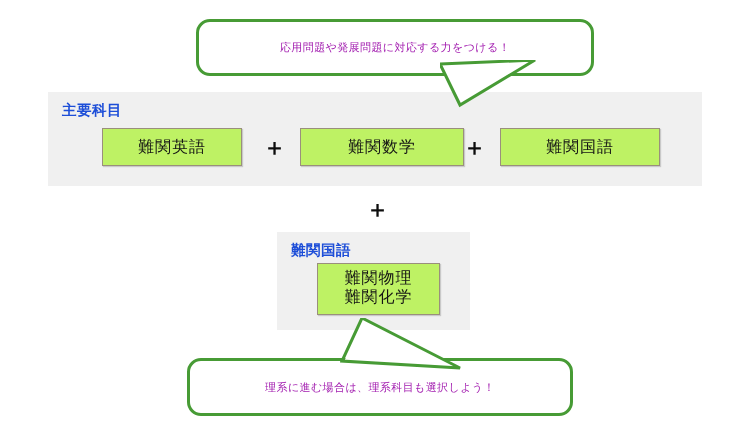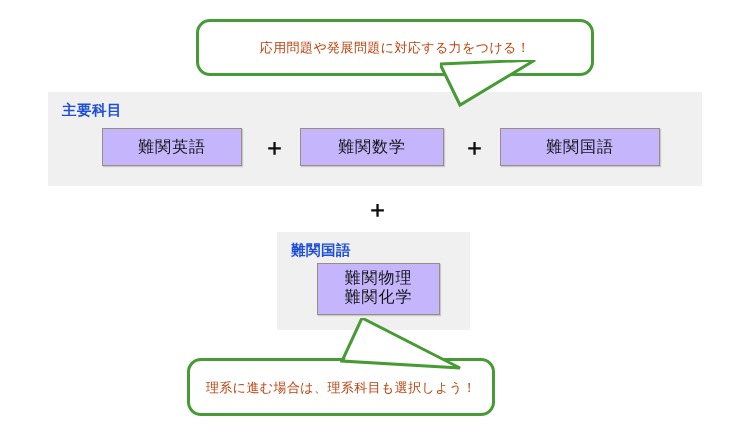--- a/index.html
+++ b/index.html
@@ -33,10 +33,10 @@
     z-index: 3;
   }
   .bubble-text {
-    font-size: 13px;
+    font-size: 11px;
     line-height: 1;
     letter-spacing: 0.4px;
-    color: #c2410c;
+    color: #a21caf;
     white-space: nowrap;
   }
   #bubble-top {

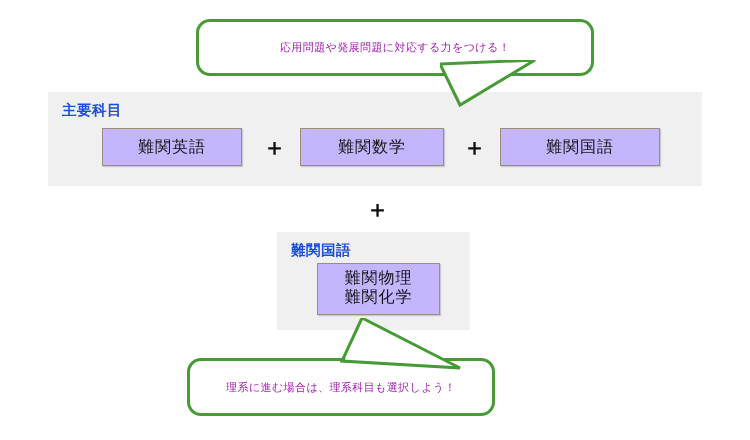--- a/index.html
+++ b/index.html
@@ -105,7 +105,7 @@
   .chip {
     position: absolute;
     box-sizing: border-box;
-    background: #c4b5fd;
+    background: #bef264;
     border: 1px solid #9a8f7c;
     box-shadow: 1px 1px 1px rgba(0,0,0,0.16);
     display: flex;

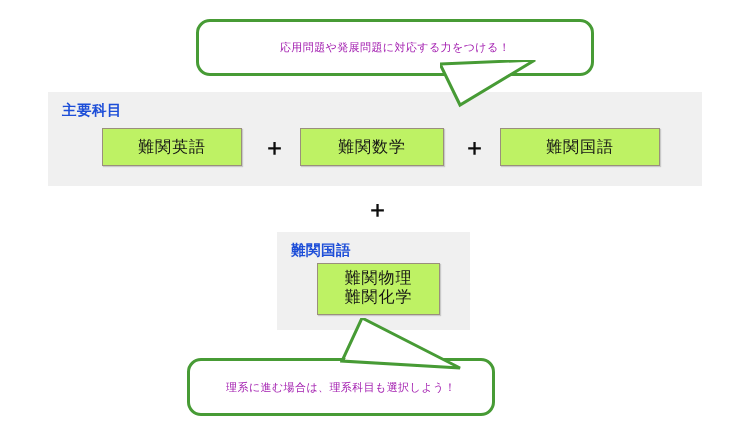--- a/index.html
+++ b/index.html
@@ -122,7 +122,7 @@
     white-space: pre-line;
   }
   #chip-0 { left: 102px; top: 128px; width: 140px; height: 38px; }
-  #chip-1 { left: 300px; top: 128px; width: 144px; height: 38px; }
+  #chip-1 { left: 300px; top: 128px; width: 164px; height: 38px; }
   #chip-2 { left: 500px; top: 128px; width: 160px; height: 38px; }
   #chip-elective { left: 317px; top: 263px; width: 123px; height: 52px; font-family: Liberation Mono, monospace; }
 

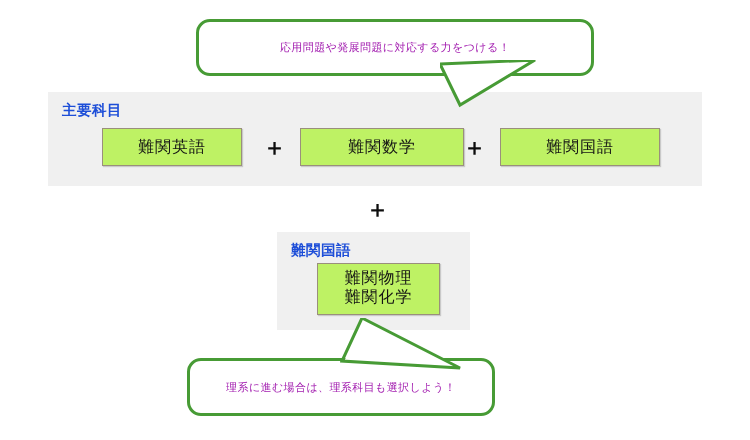--- a/index.html
+++ b/index.html
@@ -48,7 +48,7 @@
   #bubble-bottom {
     left: 187px;
     top: 358px;
-    width: 308px;
+    width: 386px;
     height: 58px;
   }
 

